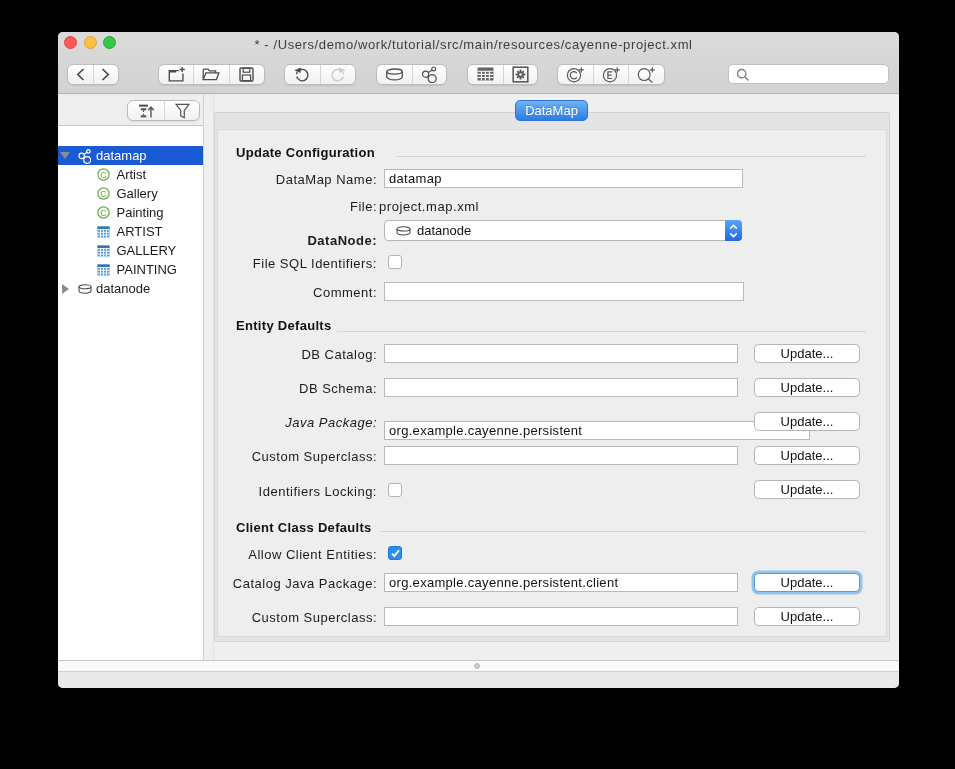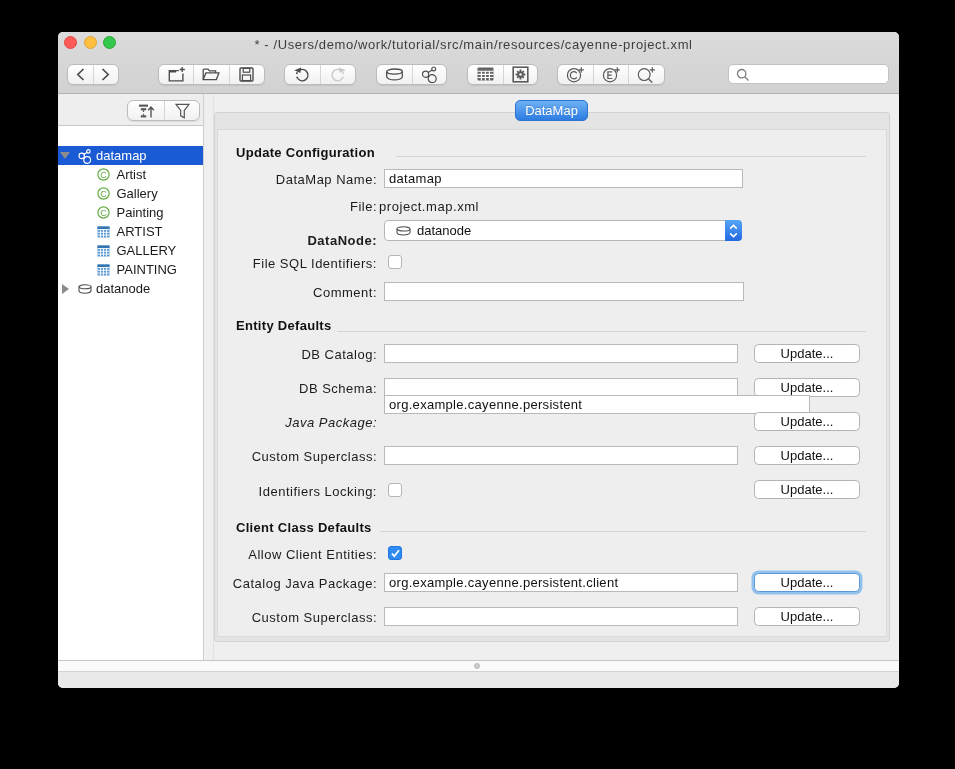--- a/index.html
+++ b/index.html
@@ -294,7 +294,7 @@
     <div class="tfield" style="top:345.5px;width:354px;height:19px;"></div>
     <div class="ubtn" style="top:345.5px;">Update...</div>
     <div class="flabel" style="top:382.5px;font-style:italic;">Java Package:</div>
-    <div class="tfield" style="top:363px;width:426px;height:19px;">org.example.cayenne.persistent</div>
+    <div class="tfield" style="top:389px;width:426px;height:19px;">org.example.cayenne.persistent</div>
     <div class="ubtn" style="top:379.5px;">Update...</div>
     <div class="flabel" style="top:416.5px;">Custom Superclass:</div>
     <div class="tfield" style="top:413.5px;width:354px;height:19px;"></div>

